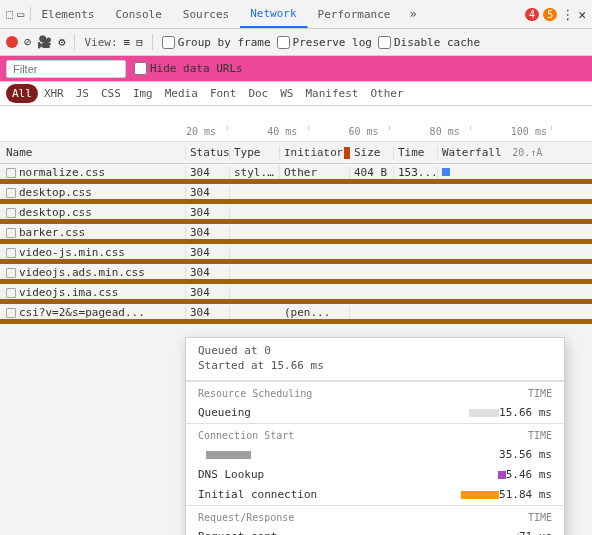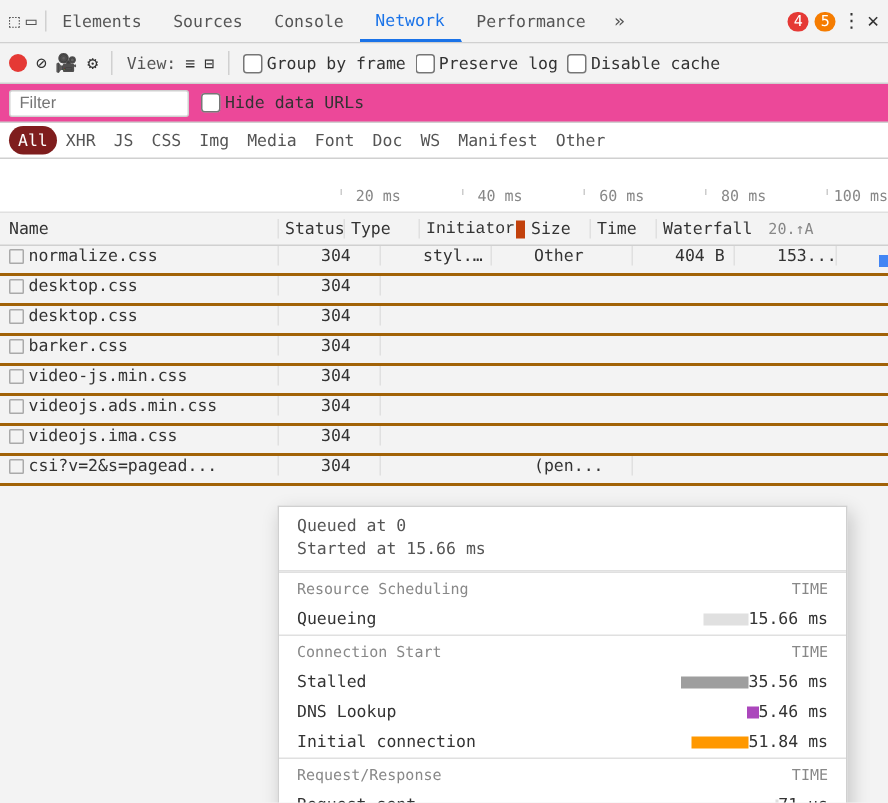--- a/index.html
+++ b/index.html
@@ -133,8 +133,8 @@
   </div>
   <div class="tab-items">
     <div class="tab-item">Elements</div>
+    <div class="tab-item">Console</div>
     <div class="tab-item">Sources</div>
-    <div class="tab-item">Console</div>
     <div class="tab-item active">Network</div>
     <div class="tab-item">Performance</div>
   </div>

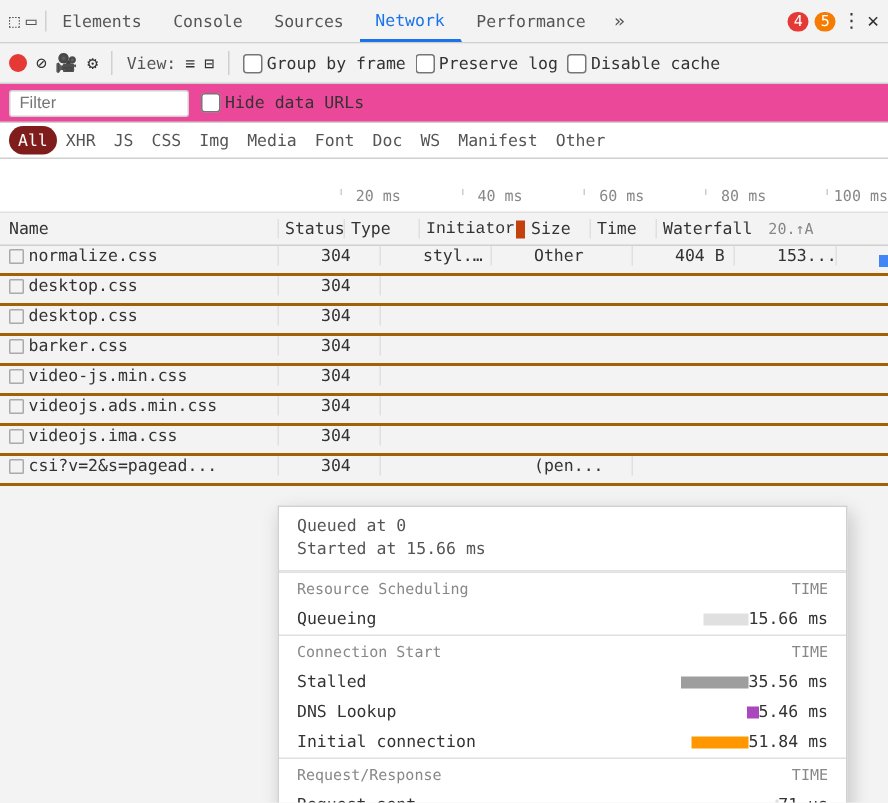--- a/index.html
+++ b/index.html
@@ -67,7 +67,7 @@
       display: flex; height: 100%; align-items: flex-end; padding-bottom: 4px;
     }
     .timeline-tick {
-      flex: 1; font-size: 10px; color: #888; text-align: right; position: relative;
+      flex: 1; font-size: 10px; color: #888; text-align: left; position: relative;
     }
     .timeline-tick::before {
       content: ''; position: absolute; top: 0; left: 50%;

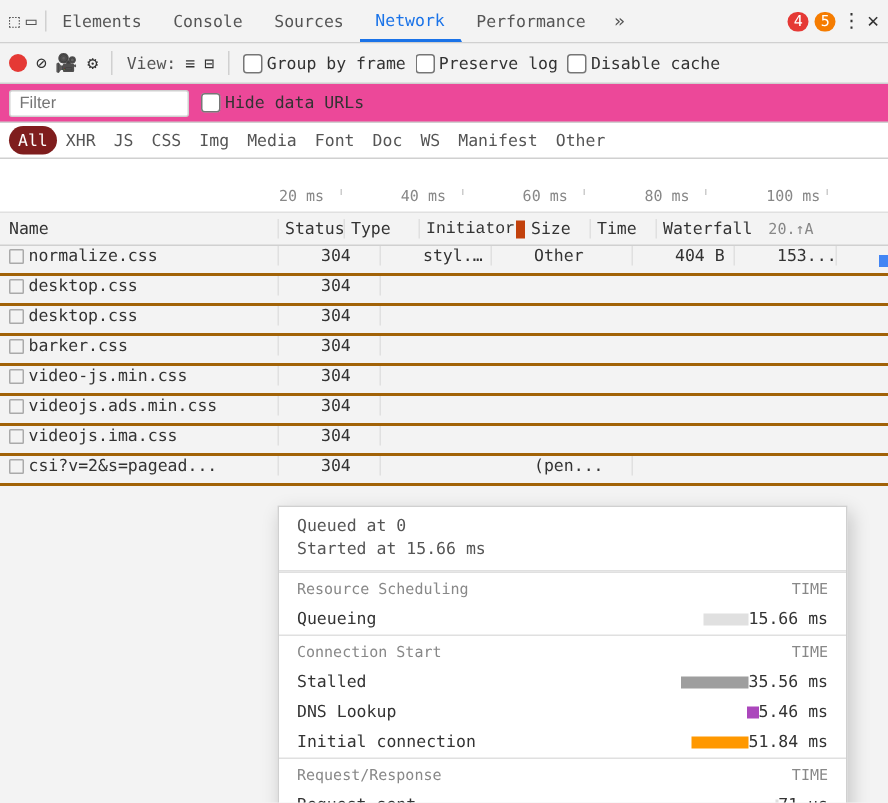--- a/index.html
+++ b/index.html
@@ -86,9 +86,8 @@
     .col-waterfall { flex: 1; padding-left: 4px; font-size: 11px; font-weight: 500; }
 
     .table-row {
-      display: flex; align-items: flex-start; height: 20px;
-      border-bottom: 2px solid #a16207;
-      gap: 24px;
+      display: flex; align-items: flex-end; height: 20px;
+      border-bottom: 5px solid #a16207;
     }
     .row-name { width: 186px; min-width: 186px; padding-left: 6px; font-size: 11px; color: #333; border-right: 1px solid #e0e0e0; white-space: nowrap; overflow: hidden; text-overflow: ellipsis; display: flex; align-items: center; gap: 3px; }
     .row-icon { width: 10px; height: 10px; border: 1px solid #aaa; border-radius: 1px; display: inline-block; flex-shrink: 0; }

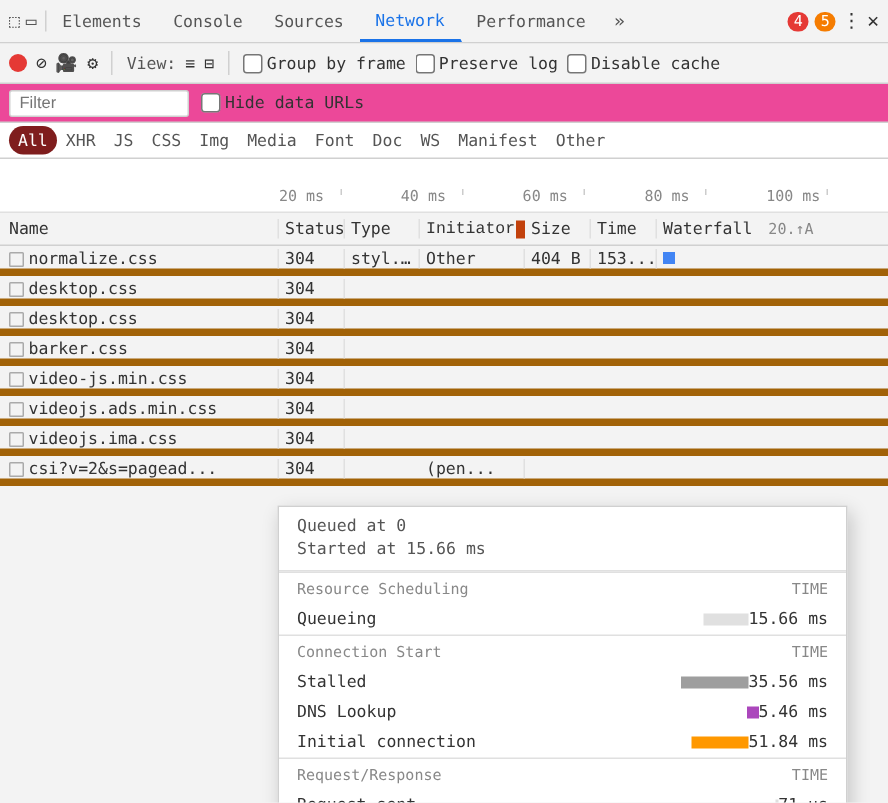--- a/index.html
+++ b/index.html
@@ -339,7 +339,6 @@
       <span class="time-header">TIME</span>
     </div>
     <div class="popup-row">
-      <span class="popup-label">Stalled</span>
       <span style="display:inline-block;width:45px;height:8px;background:#9e9e9e;margin-left:8px;"></span>
       <span class="popup-value">35.56 ms</span>
     </div>

